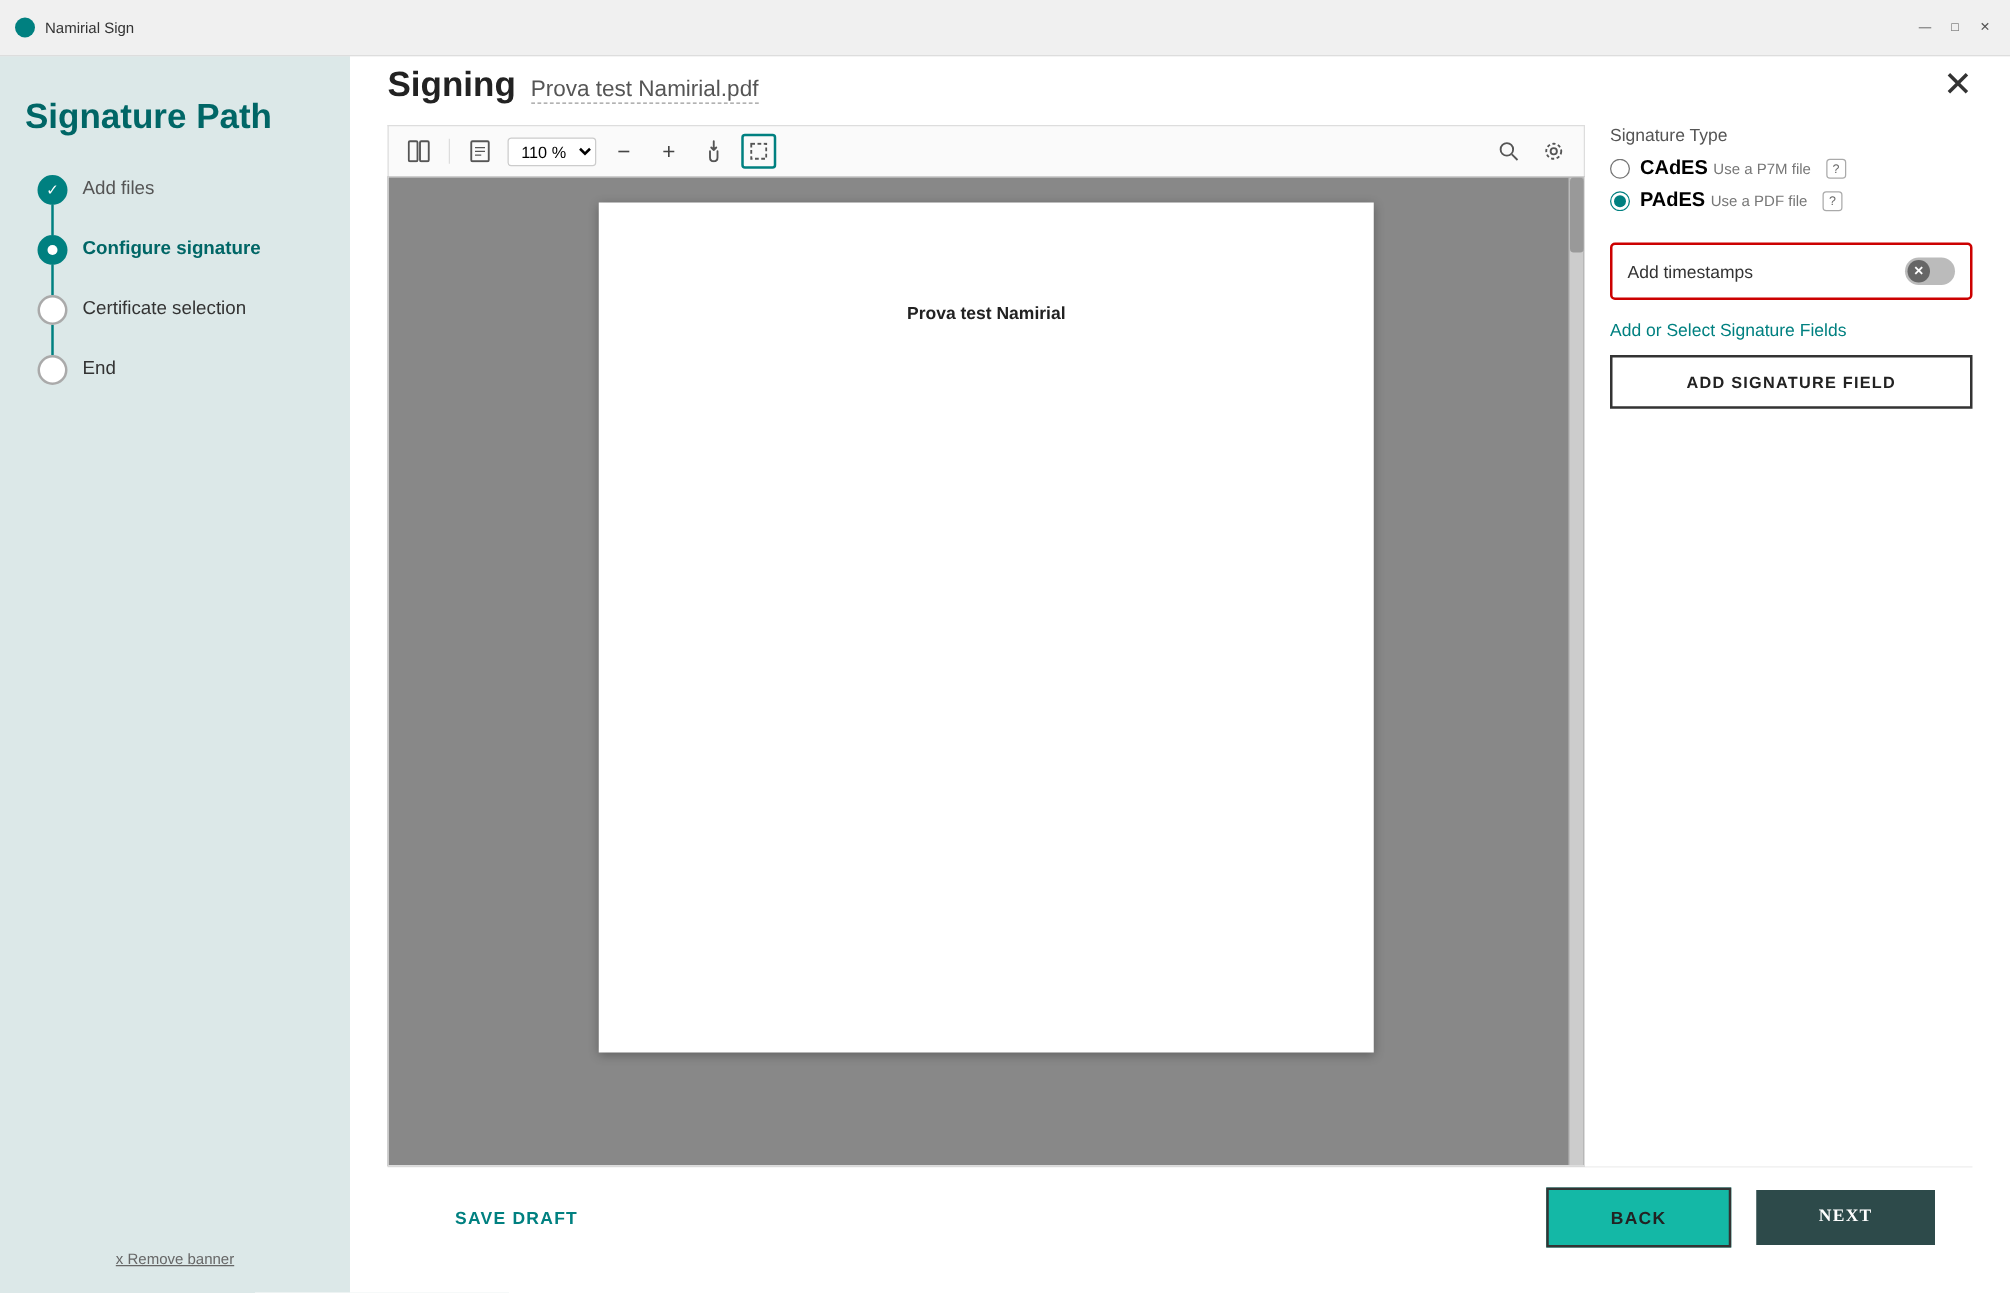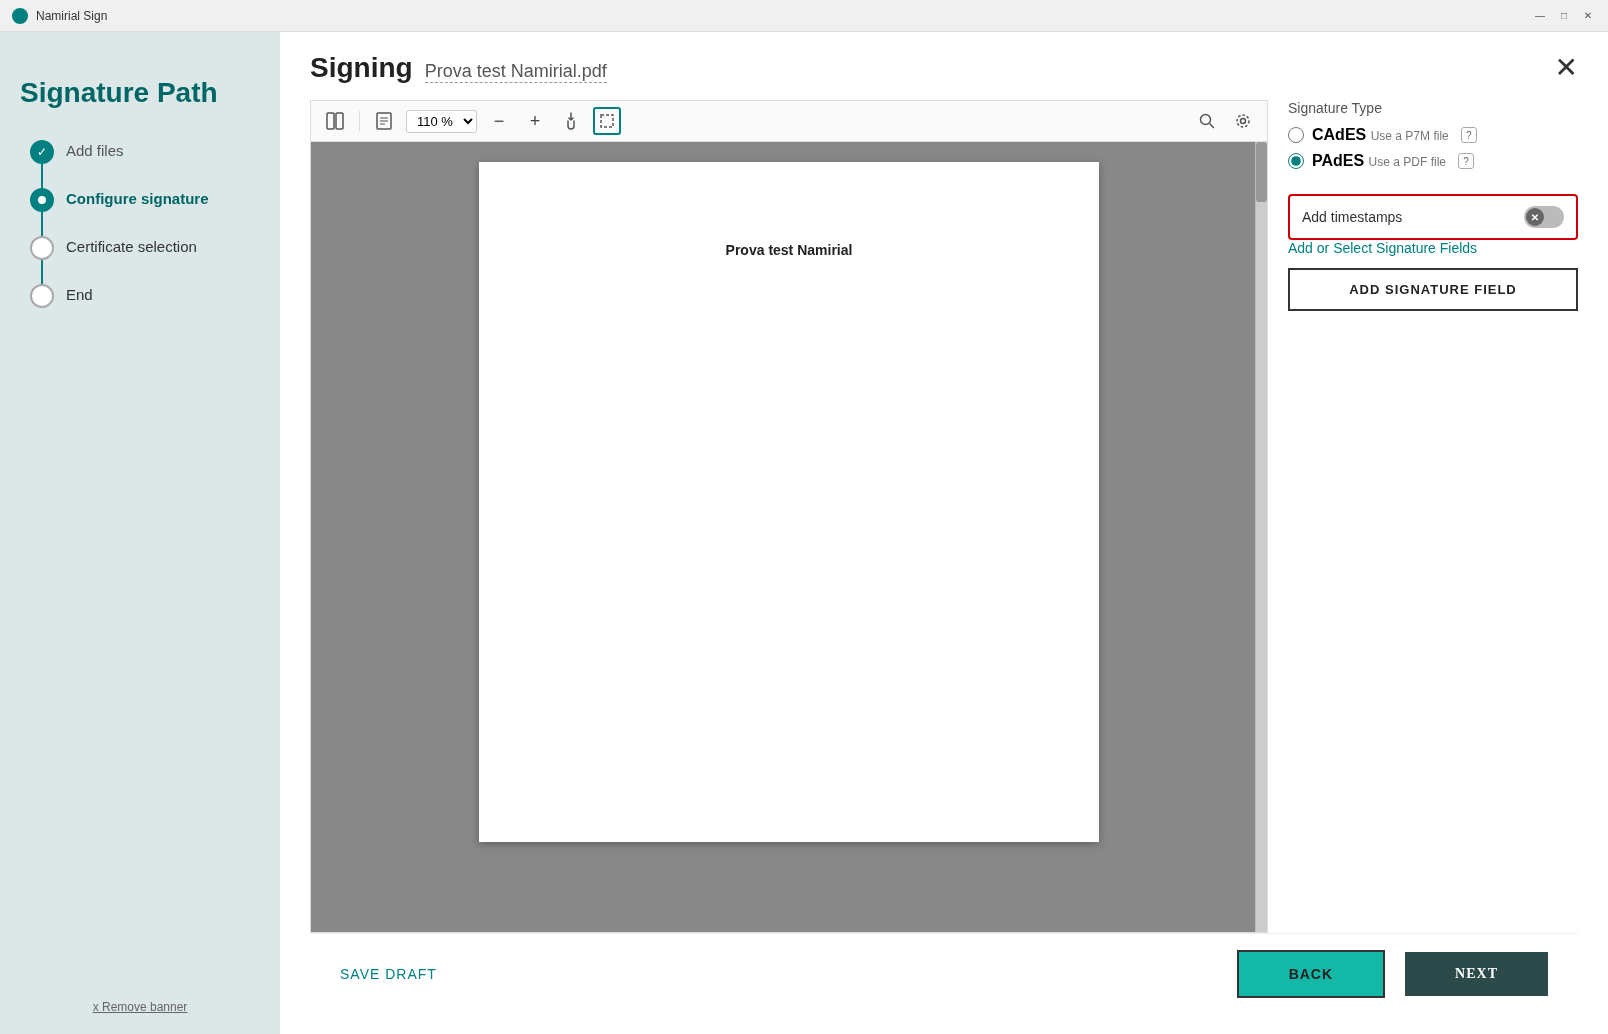--- a/index.html
+++ b/index.html
@@ -15,7 +15,7 @@
     
     .title-bar {
       background: #f0f0f0;
-      height: 32px;
+      height: 45px;
       display: flex;
       align-items: center;
       padding: 0 12px;

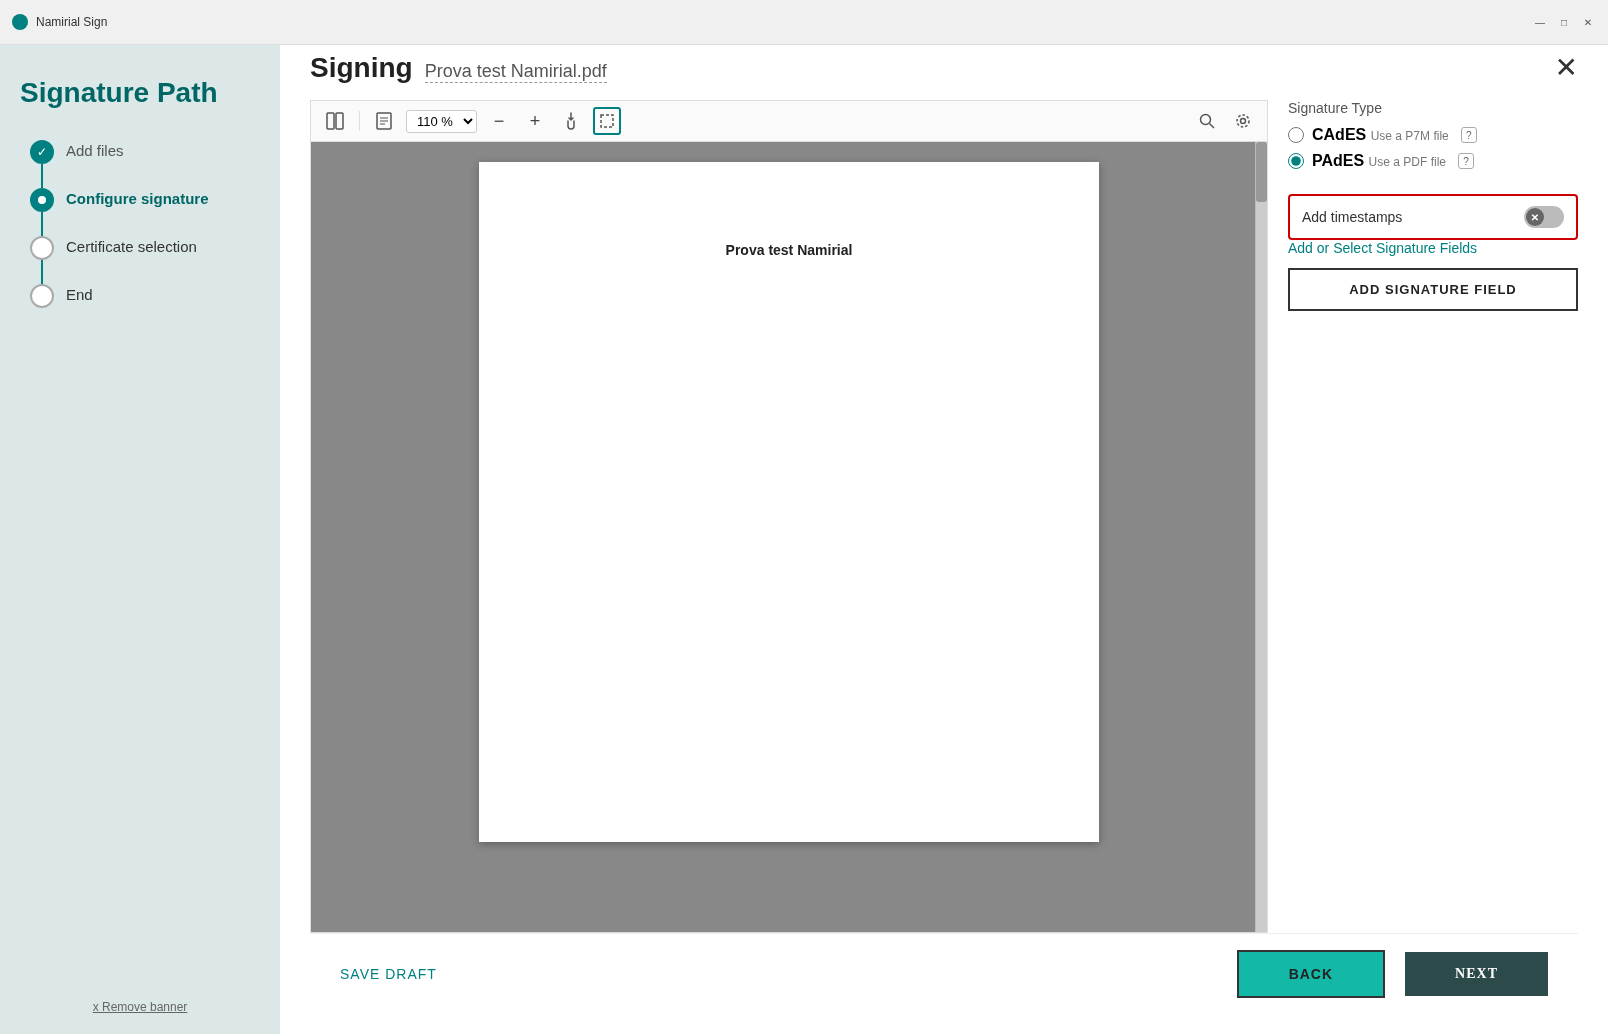--- a/index.html
+++ b/index.html
@@ -342,6 +342,7 @@
       padding: 10px 12px;
       border: 2px solid #cc0000;
       border-radius: 4px;
+      margin-bottom: 16px;
       background: white;
     }
     .timestamps-label {

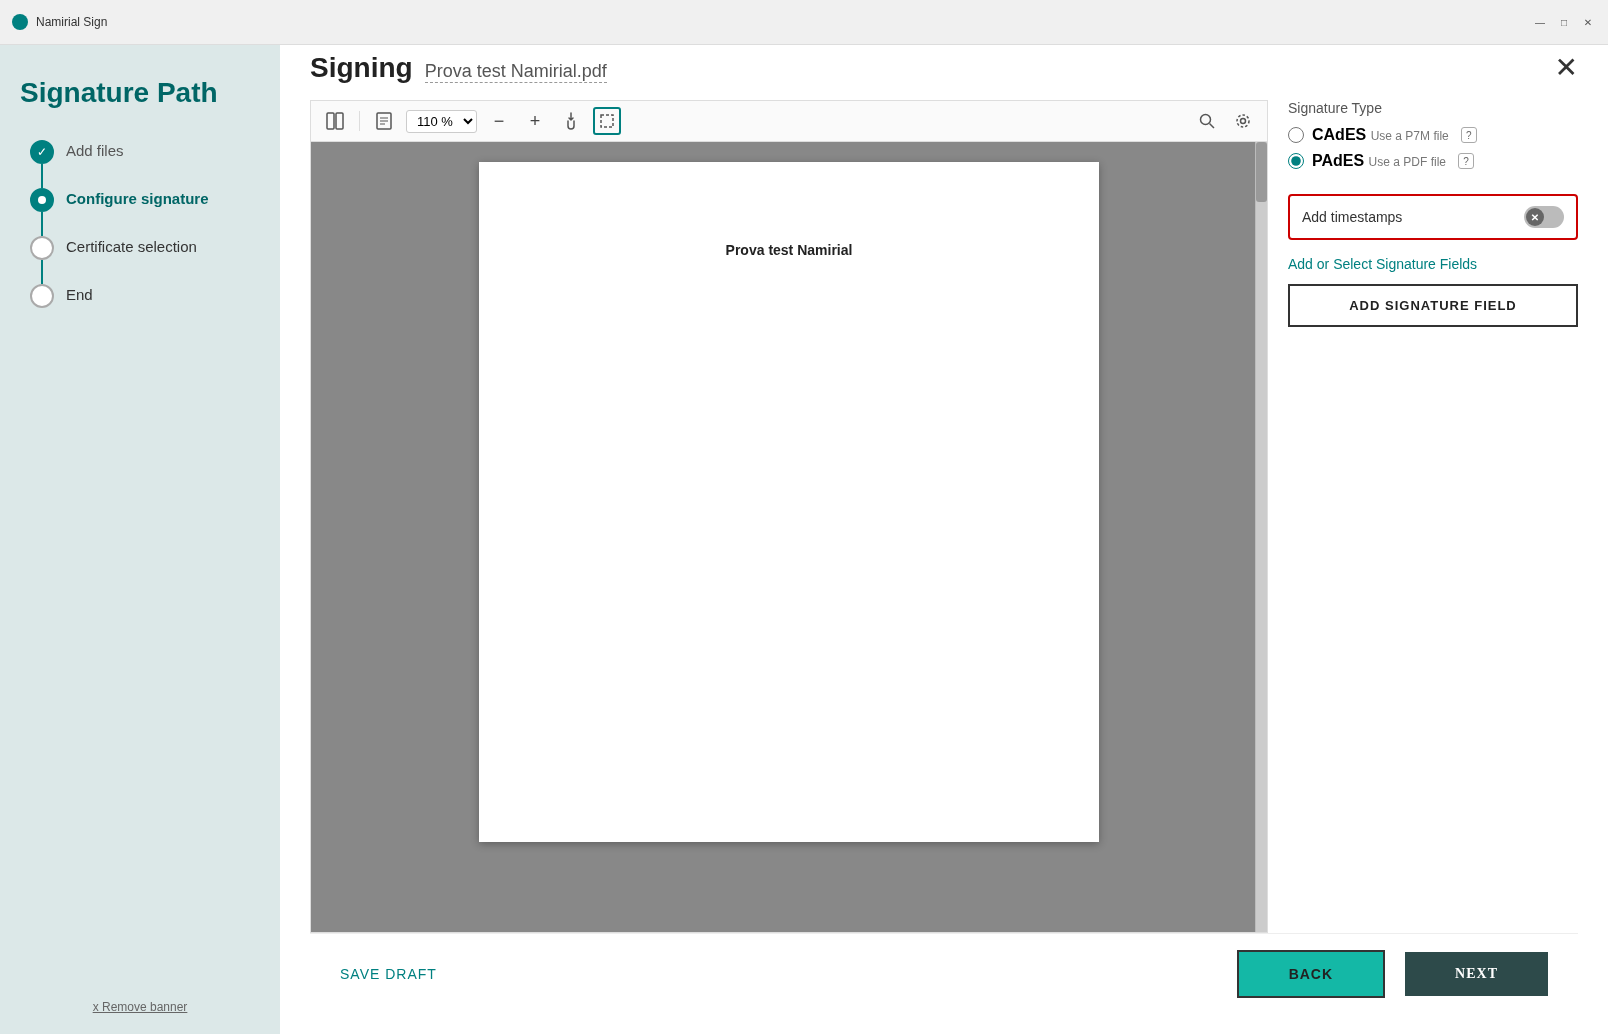--- a/index.html
+++ b/index.html
@@ -408,13 +408,14 @@
     }
     .save-draft-btn {
       font-size: 14px;
-      font-weight: 400;
+      font-weight: 700;
       color: #008080;
       letter-spacing: 1px;
       cursor: pointer;
       border: none;
       background: transparent;
       text-transform: uppercase;
+      margin-left: 24px;
     }
     .spacer { flex: 1; }
     .back-btn {

